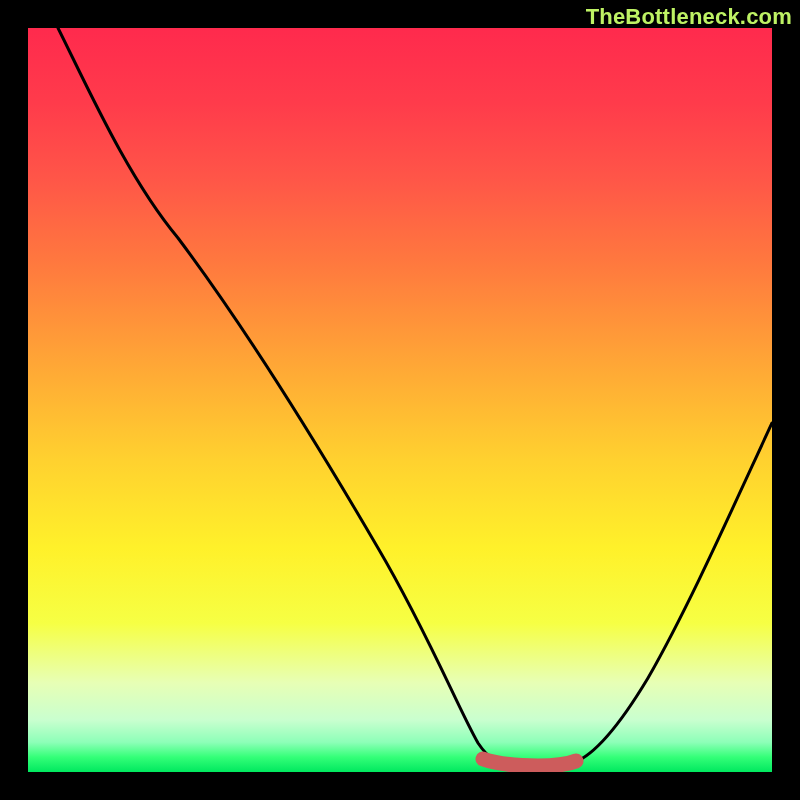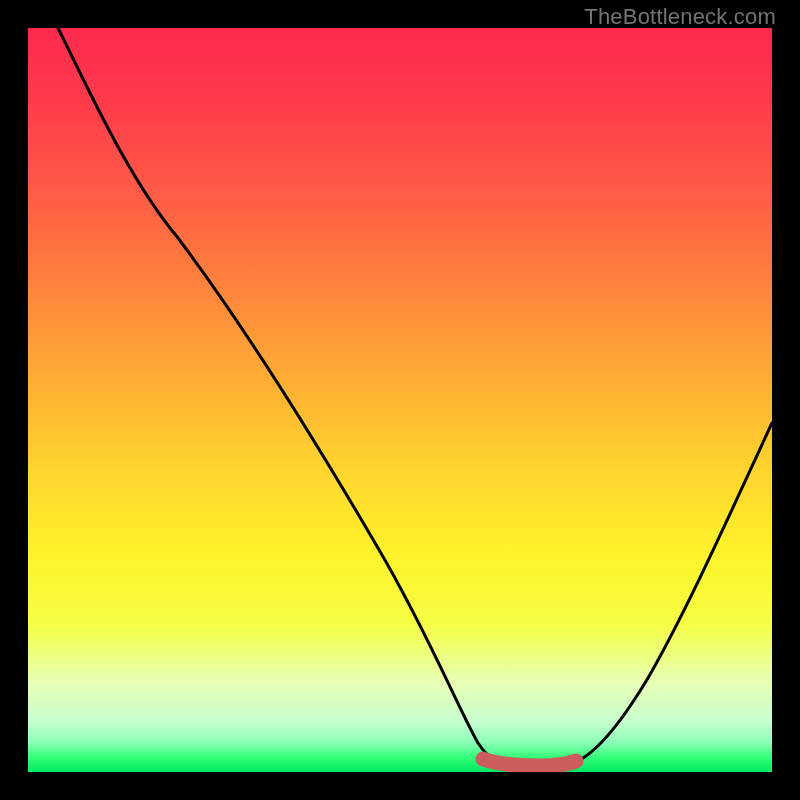--- a/index.html
+++ b/index.html
@@ -45,11 +45,11 @@
   .watermark {
     position: absolute;
     top: 4px;
-    right: 24px;
-    color: #737373;
+    right: 8px;
+    color: #bef264;
     font-size: 22px;
     letter-spacing: 0.2px;
-    font-weight: 400;
+    font-weight: 700;
   }
   svg.curve {
     position: absolute;

